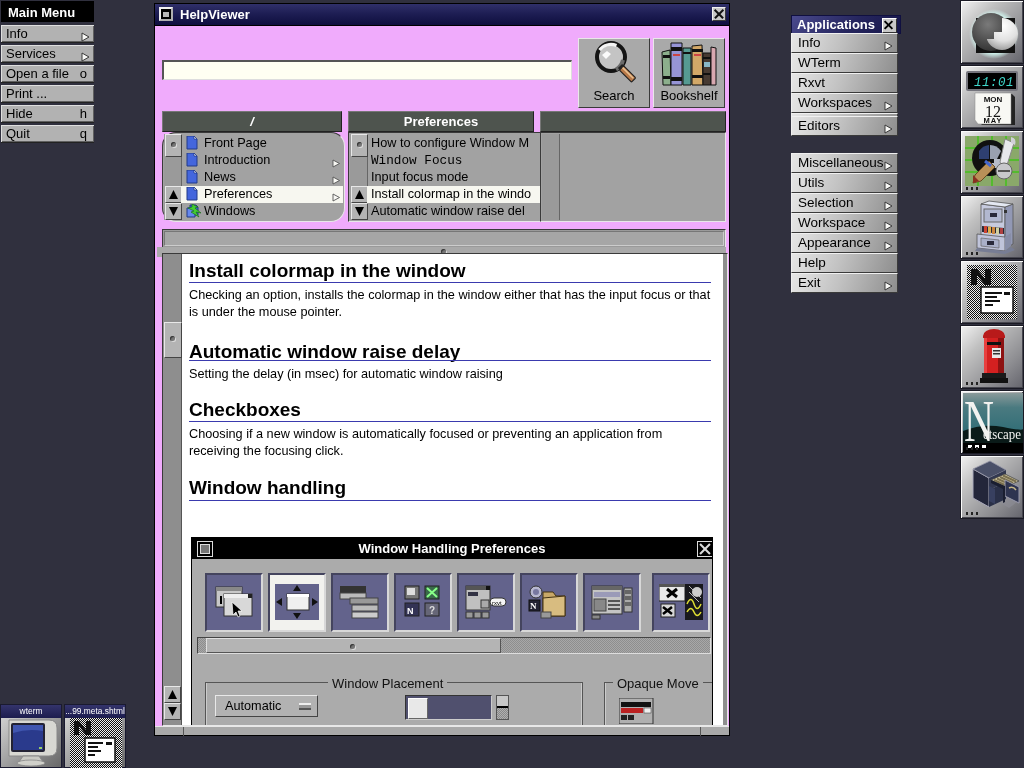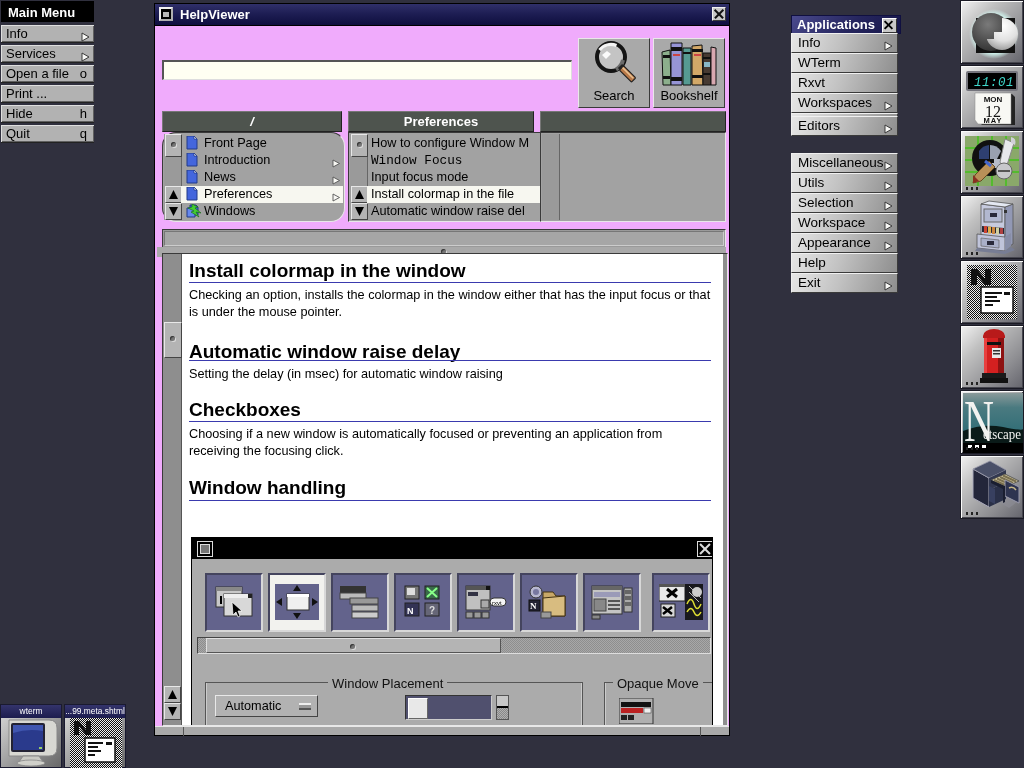--- a/index.html
+++ b/index.html
@@ -249,7 +249,7 @@
         <span class="t2">Input focus mode</span>
       </div>
     <div class="brow sel" style="top:53px;">
-        <span class="t2">Install colormap in the file</span>
+        <span class="t2">Install colormap in the windo</span>
       </div>
     <div class="brow" style="top:70px;">
         <span class="t2">Automatic window raise del</span>

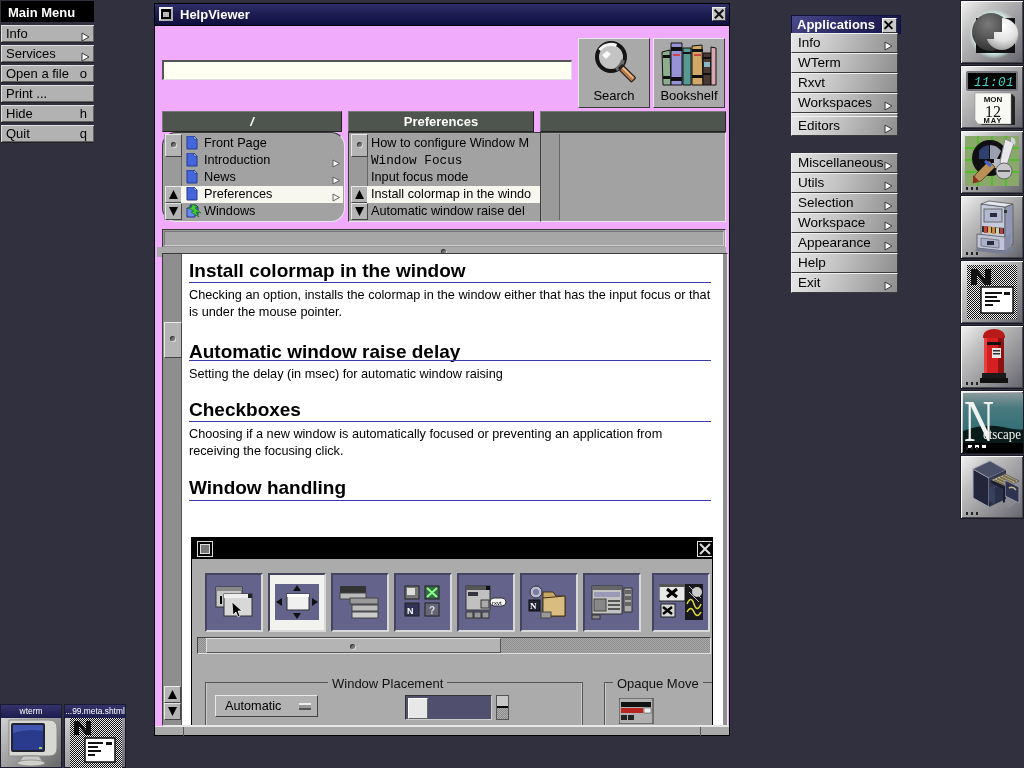--- a/index.html
+++ b/index.html
@@ -300,6 +300,7 @@
           <div class="ewbtn" style="left:5px;">
               <div class="in"></div>
             </div>
+          <div class="ettxt">Window Handling Preferences</div>
           <div class="ewbtn" style="left:505px;">
               <div class="x"></div>
             </div>

